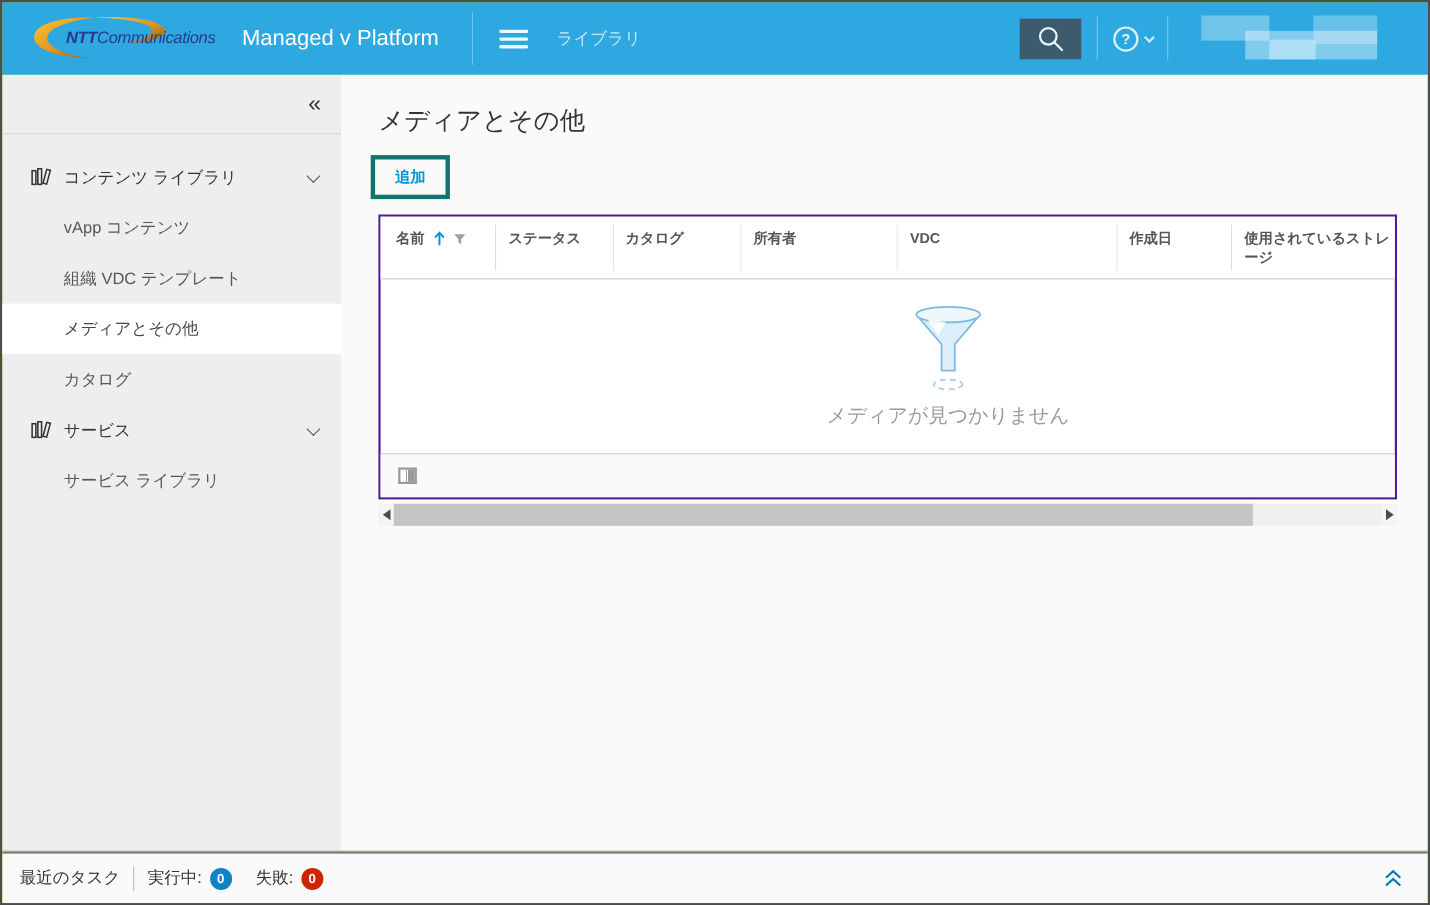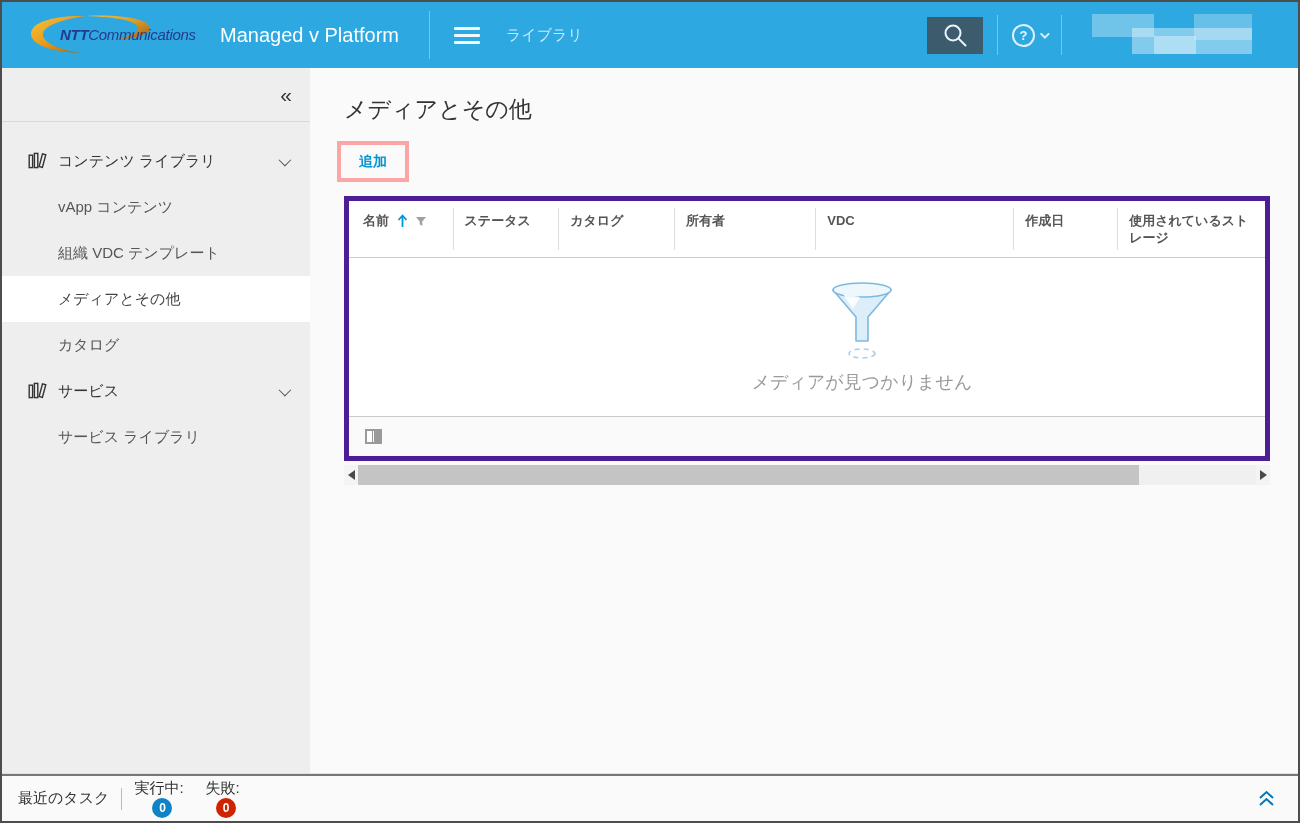--- a/index.html
+++ b/index.html
@@ -58,7 +58,7 @@
   
   .main { flex:1 1 auto; background:#fafafa; padding:26px 0 0 34px; overflow:hidden; }
   .page-title { font-size:23px; font-weight:400; color:#333; margin-bottom:16px; }
-  .add-annotation { display:inline-block; border:4px solid #fca5a5; padding:7px 18px;
+  .add-annotation { display:inline-block; border:4px solid #0f766e; padding:7px 18px;
                     margin-left:-7px; background:#fafafa; }
   .add-link { color:#0095d3; font-size:14px; font-weight:600; text-decoration:none; cursor:pointer; }
 

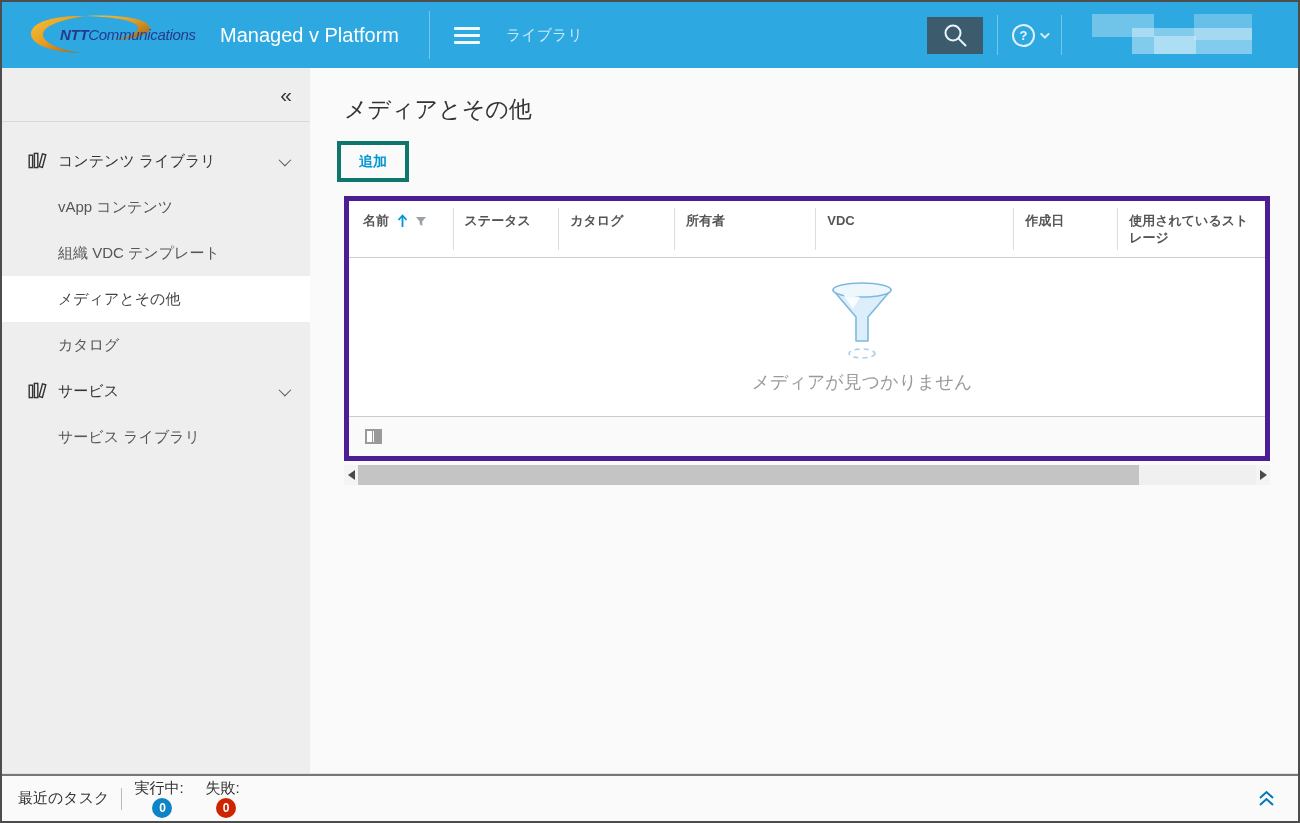--- a/index.html
+++ b/index.html
@@ -63,7 +63,7 @@
   .add-link { color:#0095d3; font-size:14px; font-weight:600; text-decoration:none; cursor:pointer; }
 
   
-  .grid { width:926px; margin-top:14px; border:5px solid #4c1d95; background:#fff; }
+  .grid { width:926px; margin-top:14px; border:2px solid #4c1d95; background:#fff; }
   .grid-header { display:flex; height:57px; border-bottom:1px solid #ccc; background:#fff; }
   .gh-cell { position:relative; padding:12px 4px 0 12px; font-size:13px; font-weight:700; color:#555;
              white-space:nowrap; overflow:hidden; line-height:1.3; }

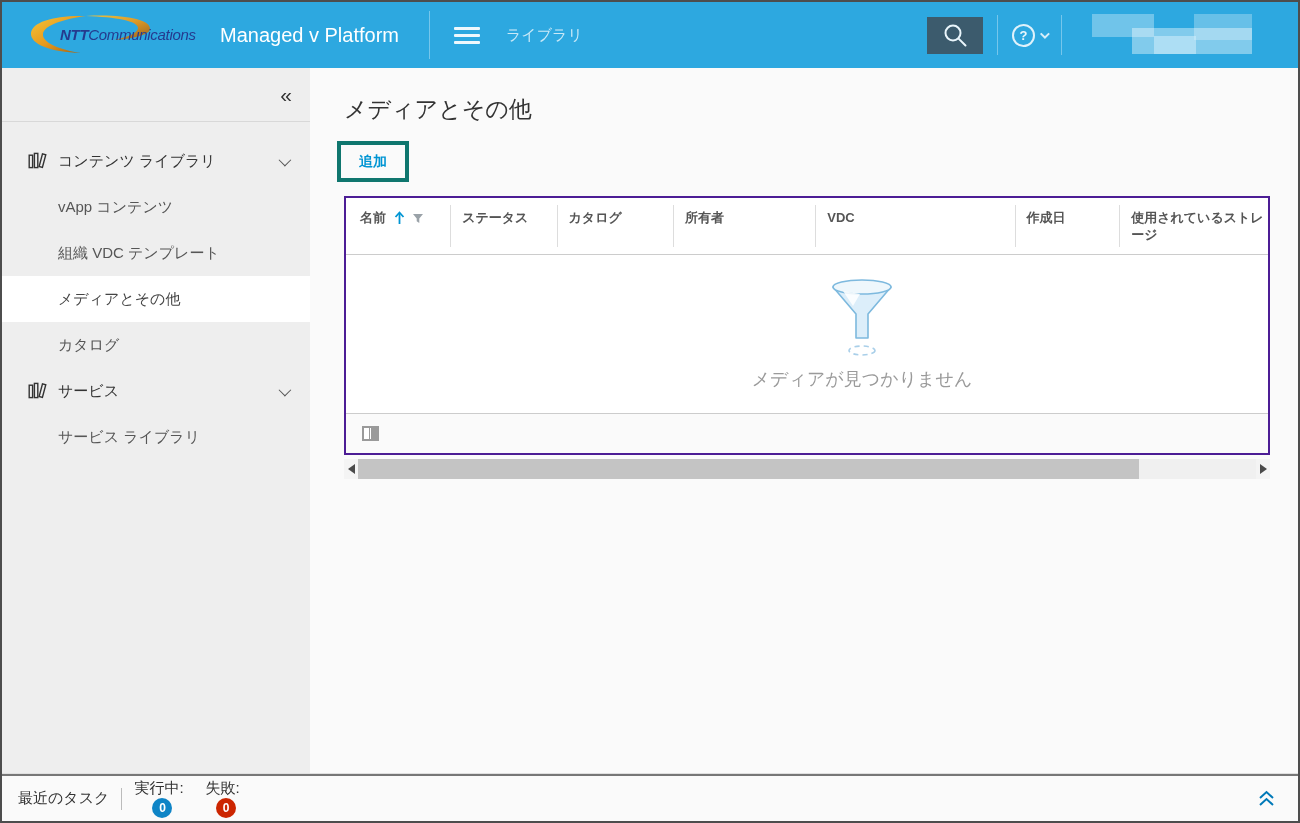--- a/index.html
+++ b/index.html
@@ -104,7 +104,7 @@
            font-weight:700; align-items:center; justify-content:center; margin-left:7px; }
   .badge.blue { background:#0e84c6; }
   .badge.red  { background:#cc2500; }
-  .tb-group { display:flex; align-items:center; margin-right:22px;flex-direction:column; }
+  .tb-group { display:flex; align-items:center; margin-right:22px; }
   .tb-expand { margin-left:auto; cursor:pointer; display:flex; align-items:center; padding-right:6px; }
 </style>
 </head>

